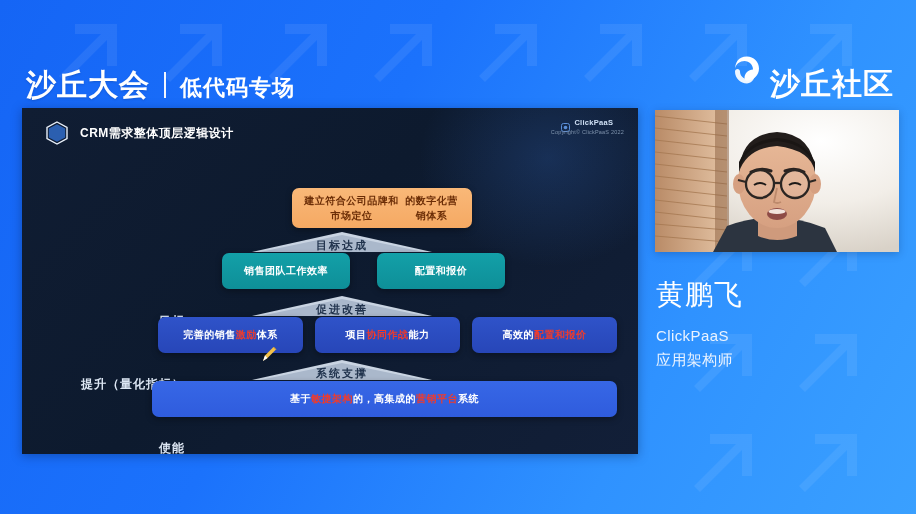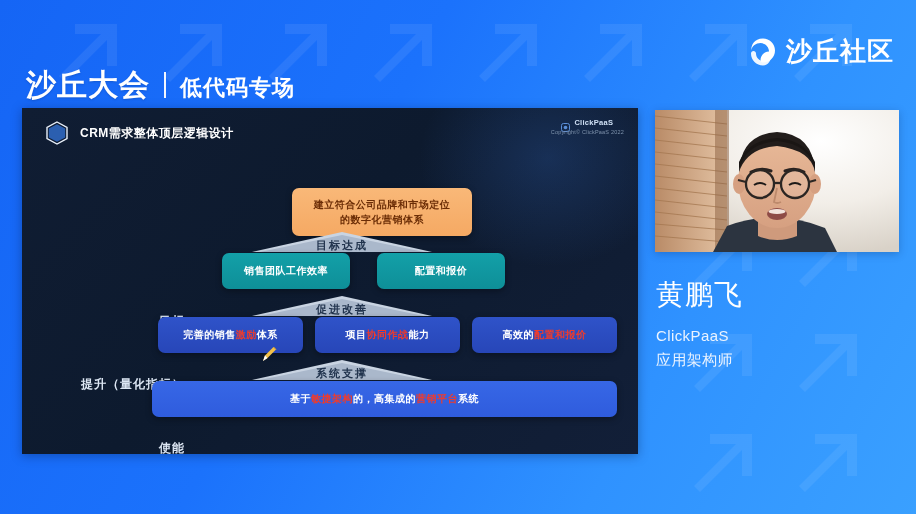--- a/index.html
+++ b/index.html
@@ -46,7 +46,7 @@
     width:30px;height:30px;margin-right:8px;
   }
   .logo-text{
-    color:#ffffff;font-size:26px;font-weight:bold;letter-spacing:1px;
+    color:#ffffff;font-size:30px;font-weight:bold;letter-spacing:1px;margin-top:30px;
   }
 
   

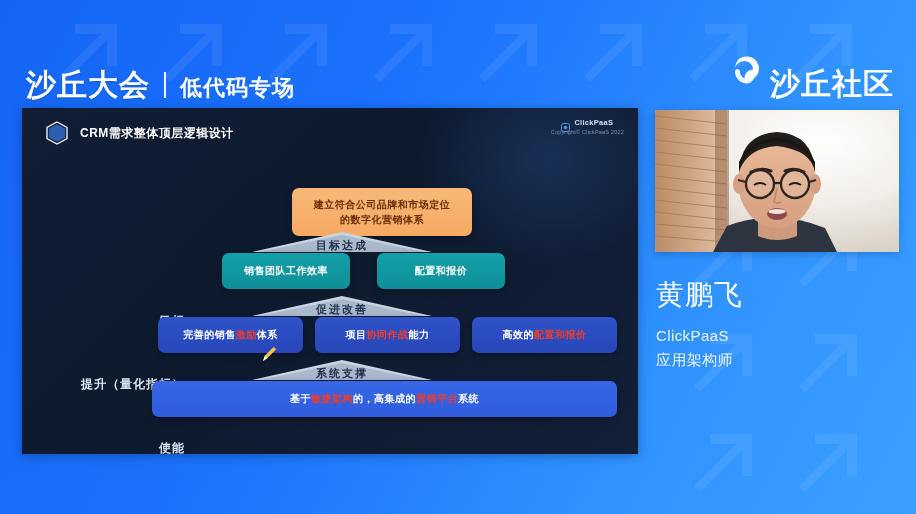--- a/index.html
+++ b/index.html
@@ -204,7 +204,7 @@
     <div class="rowlabel" style="top:268px;">提升（量化指标）</div>
     <div class="rowlabel" style="top:332px;">使能</div>
 
-    <div class="box box-goal" style="left:270px;top:80px;width:160px;height:48px;flex-direction:column;">
+    <div class="box box-goal" style="left:270px;top:80px;width:160px;height:40px;">
       <span>建立符合公司品牌和市场定位</span>
       <span>的数字化营销体系</span>
     </div>

